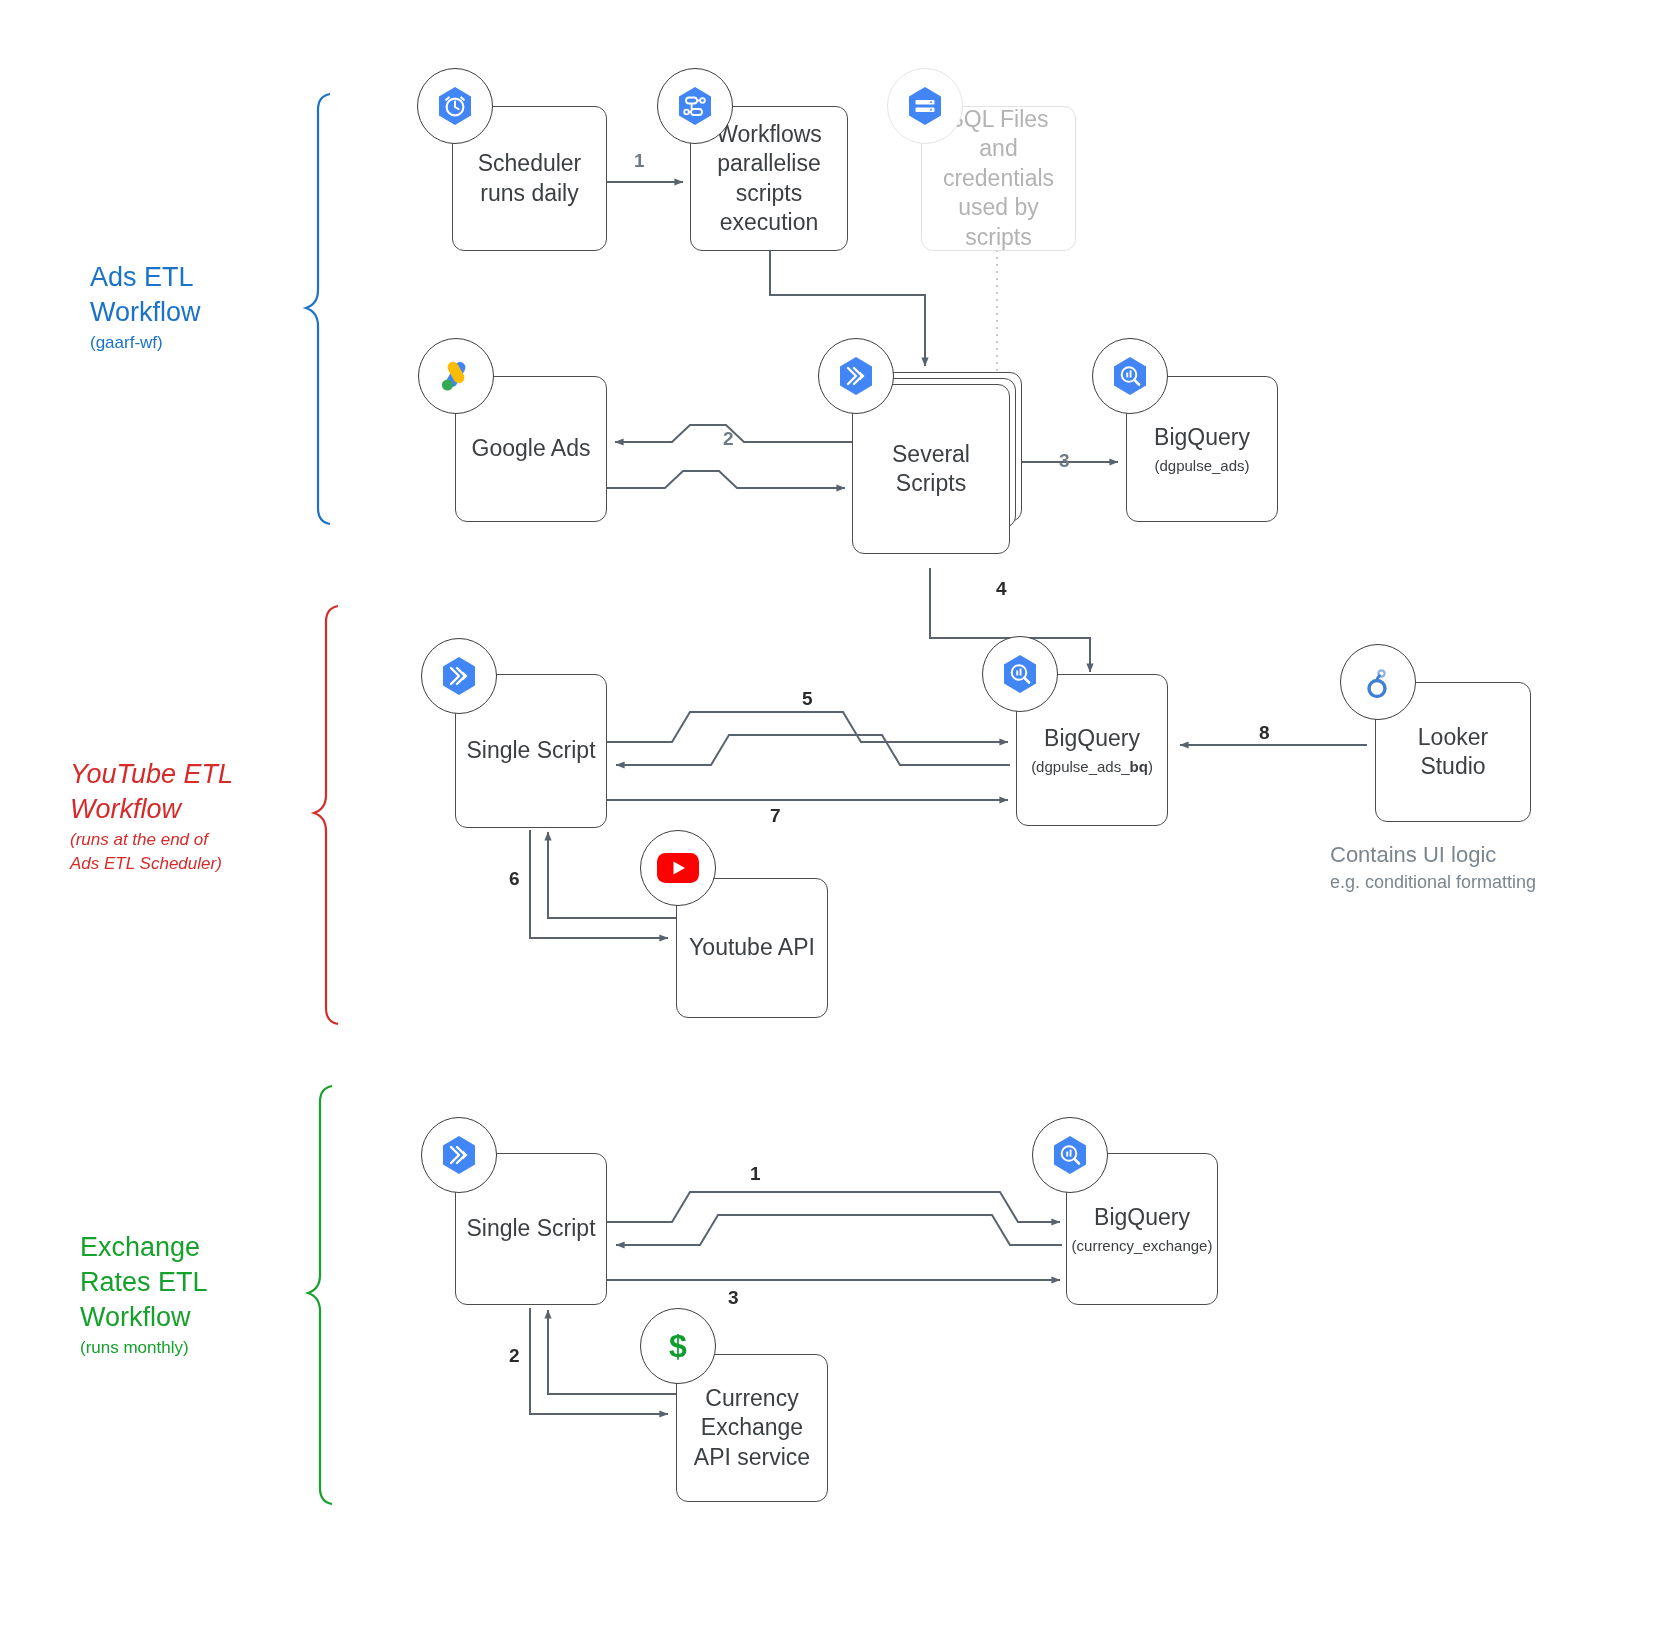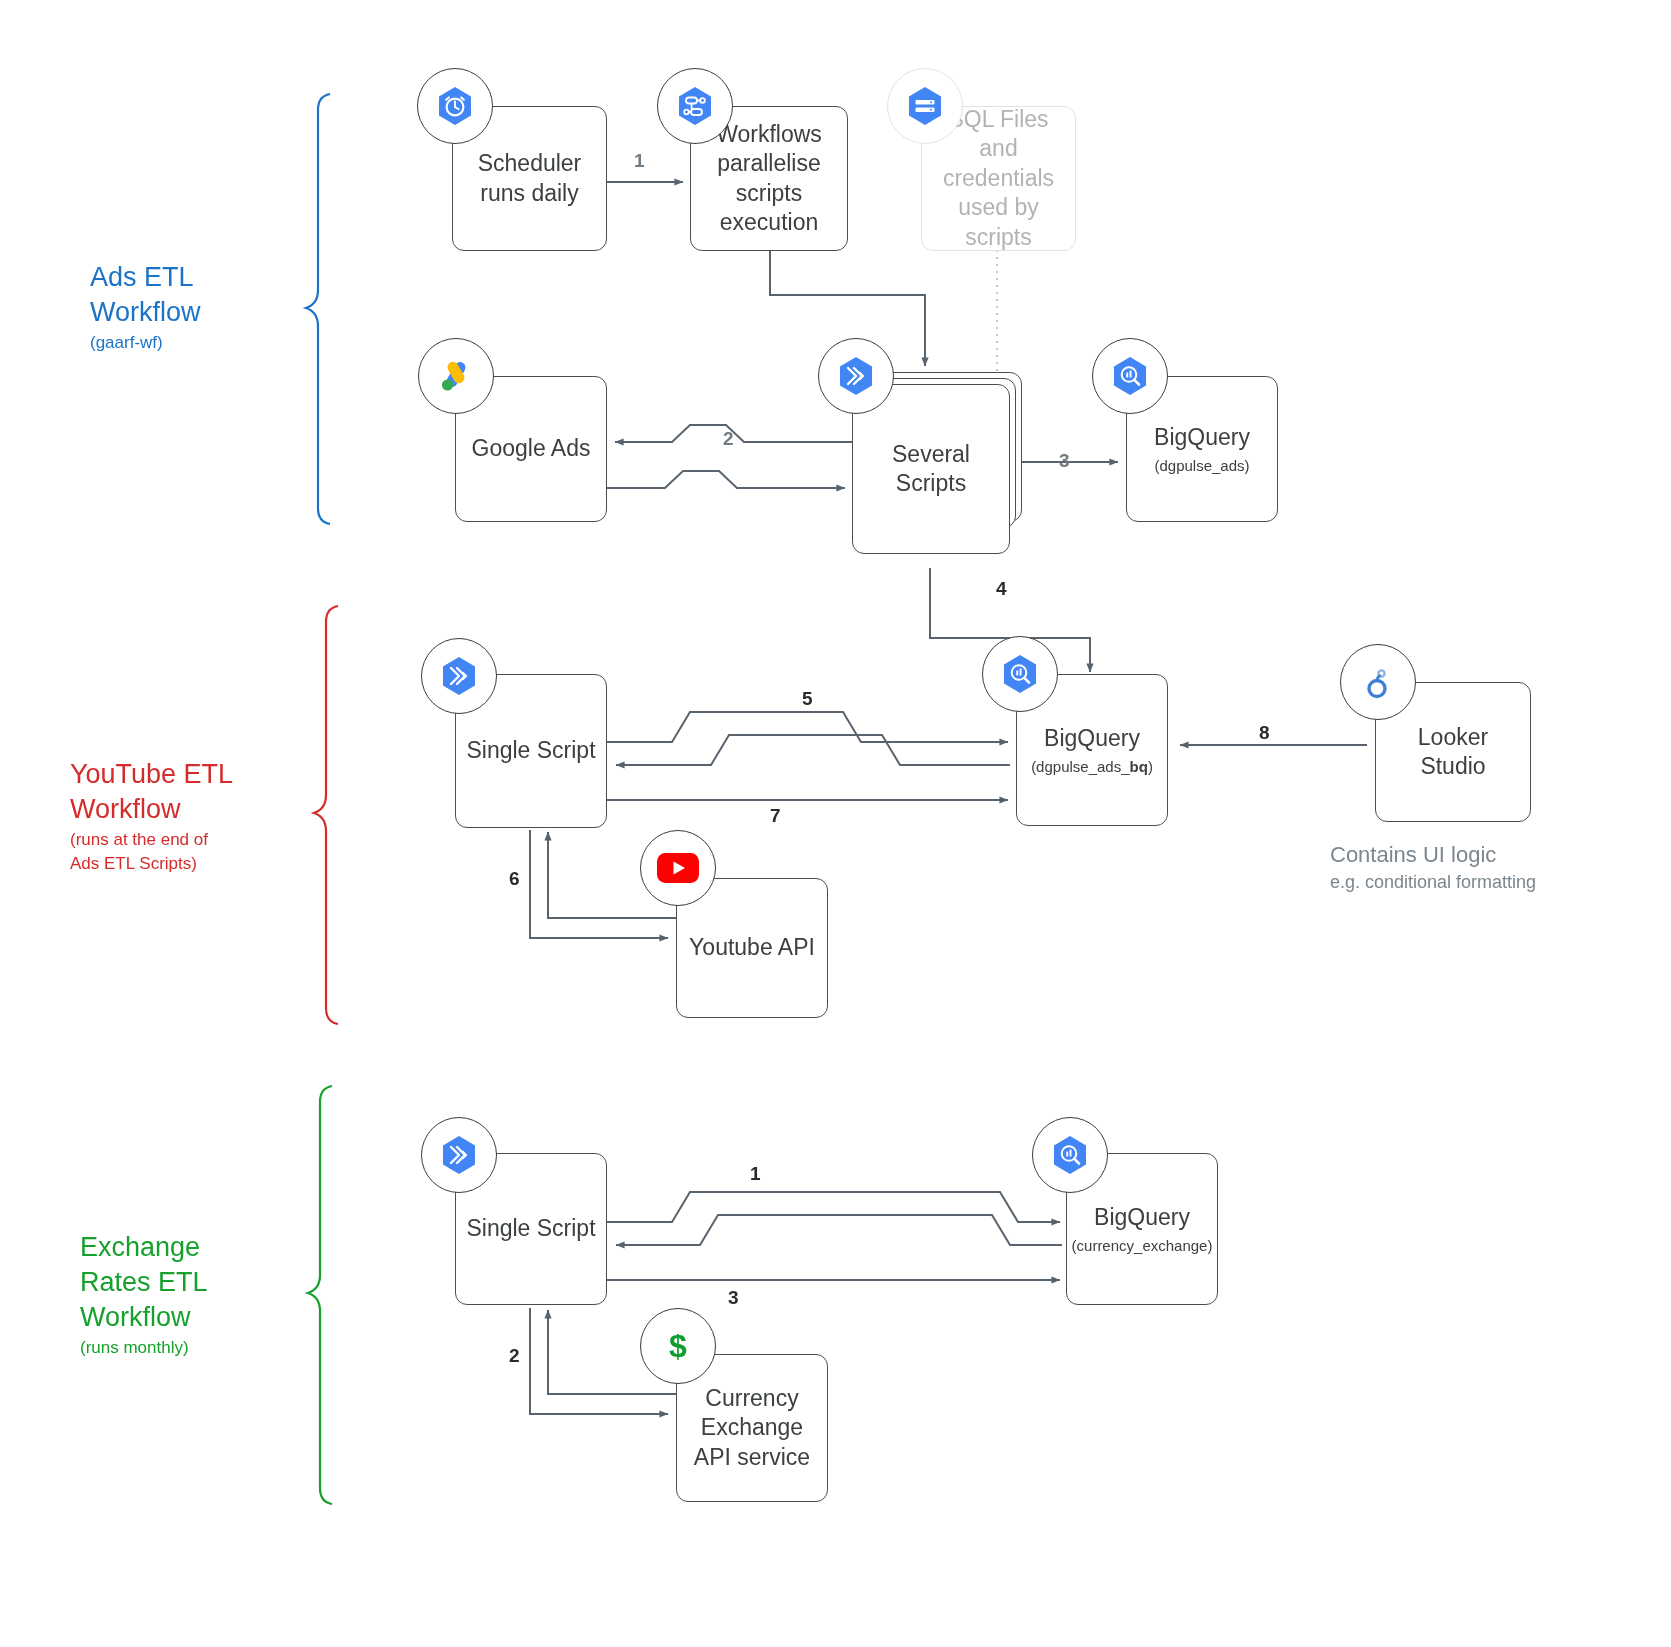--- a/index.html
+++ b/index.html
@@ -188,7 +188,7 @@
     <span class="small">(gaarf-wf)</span>
   </div>
 
-  <div class="section-label" style="left:70px; top:757px; width:237px; color:#d62b2b;">
+  <div class="section-label" style="left:70px; top:757px; width:237px; color:#d62b2b;font-style:italic;">
     <span class="big">YouTube ETL</span>
     <span class="big">Workflow</span>
     <span class="small">(runs at the end of</span>

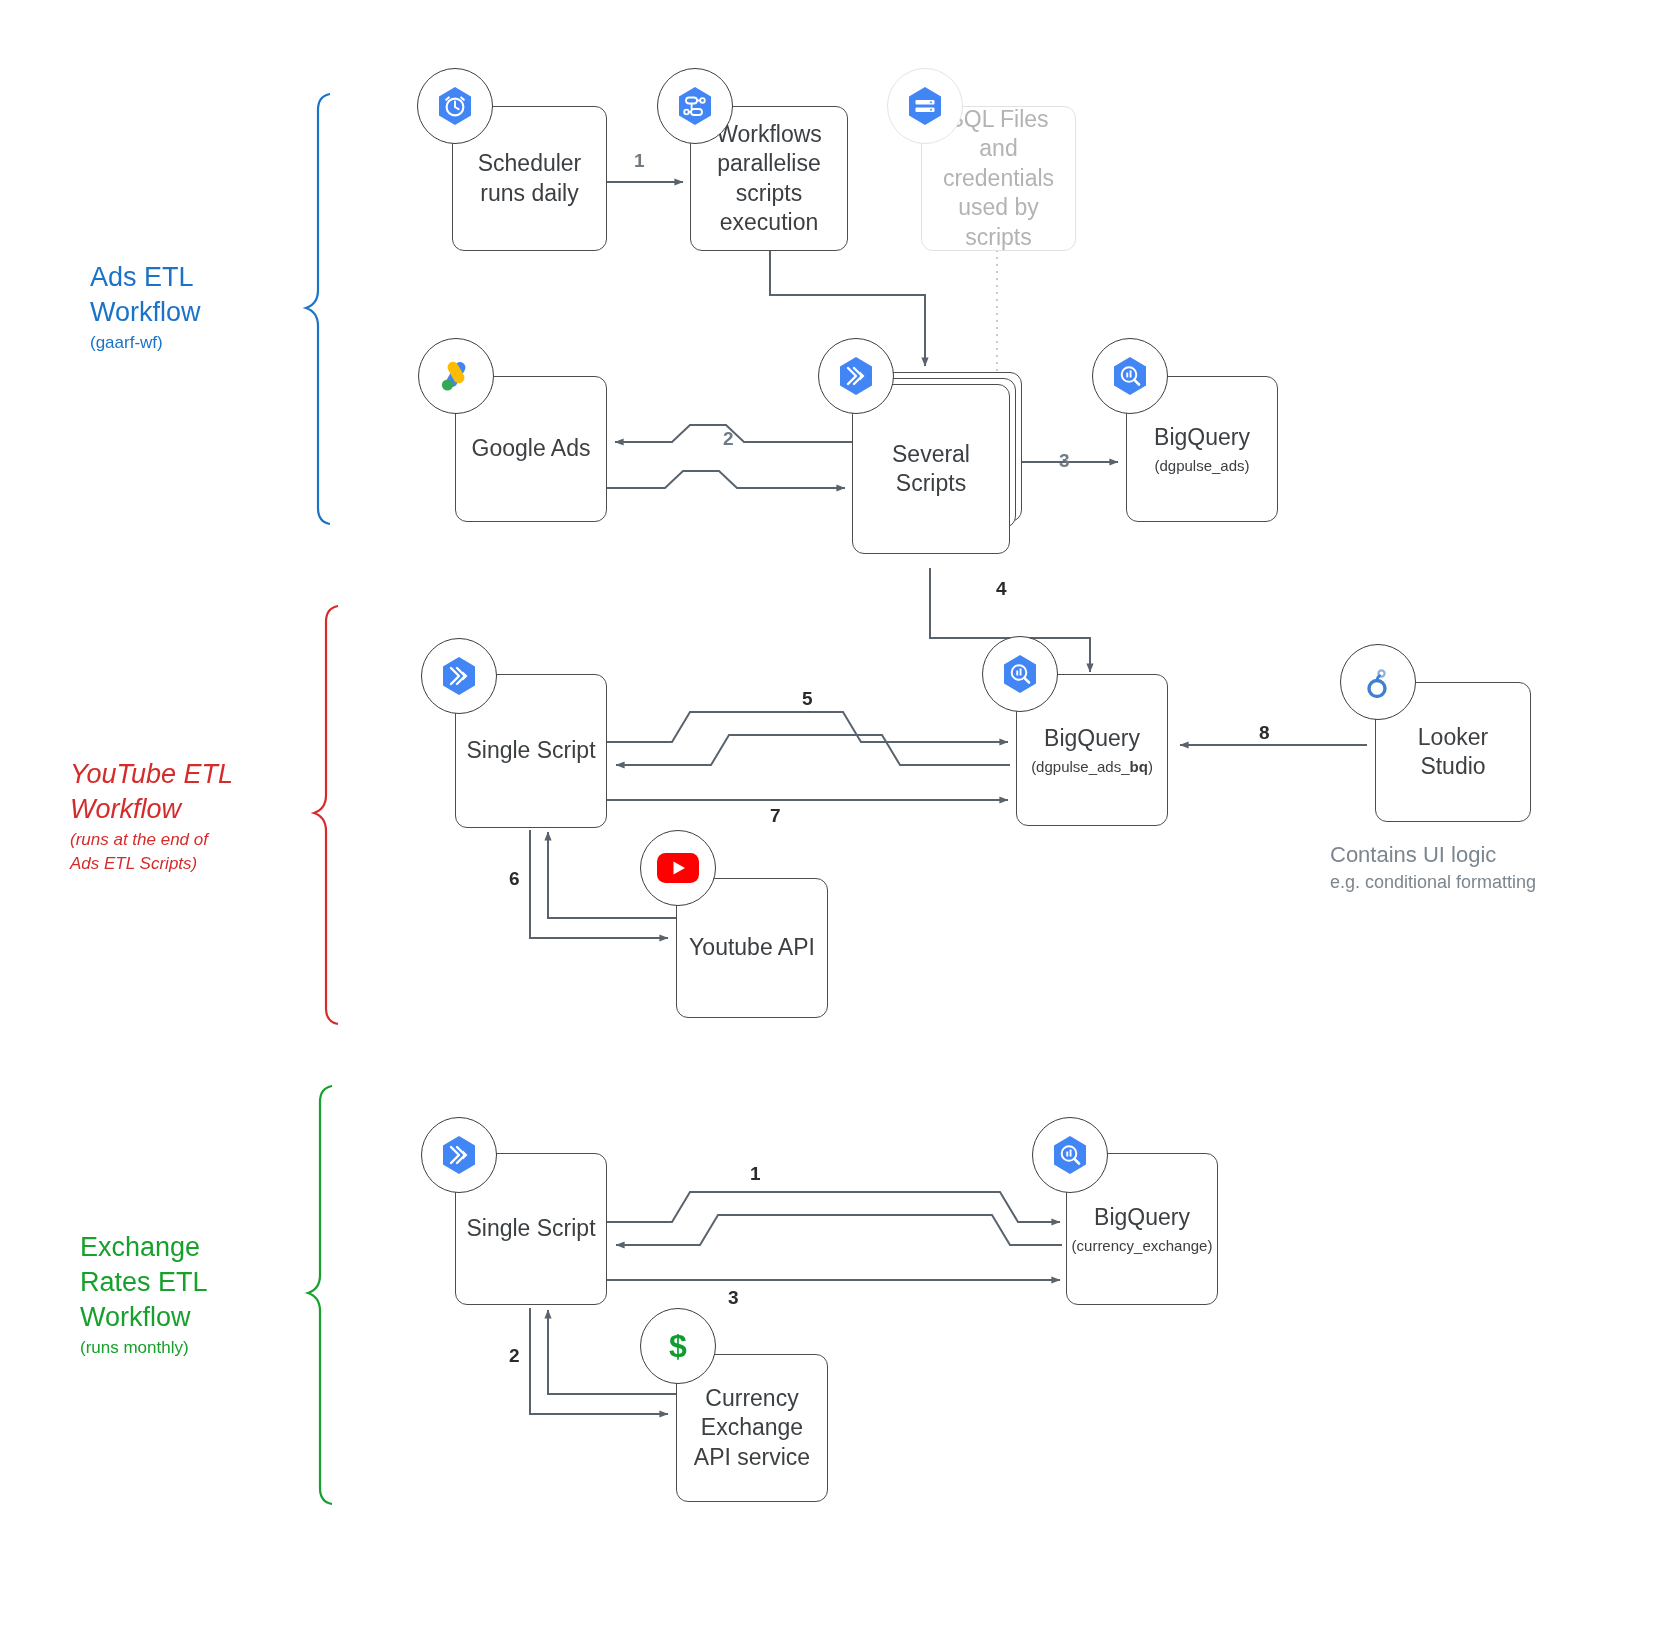--- a/index.html
+++ b/index.html
@@ -192,7 +192,7 @@
     <span class="big">YouTube ETL</span>
     <span class="big">Workflow</span>
     <span class="small">(runs at the end of</span>
-    <span class="small">Ads ETL Scripts)</span>
+    <span class="small">Ads ETL Scheduler)</span>
   </div>
 
   <div class="section-label" style="left:80px; top:1230px; width:220px; color:#16a02c;">

